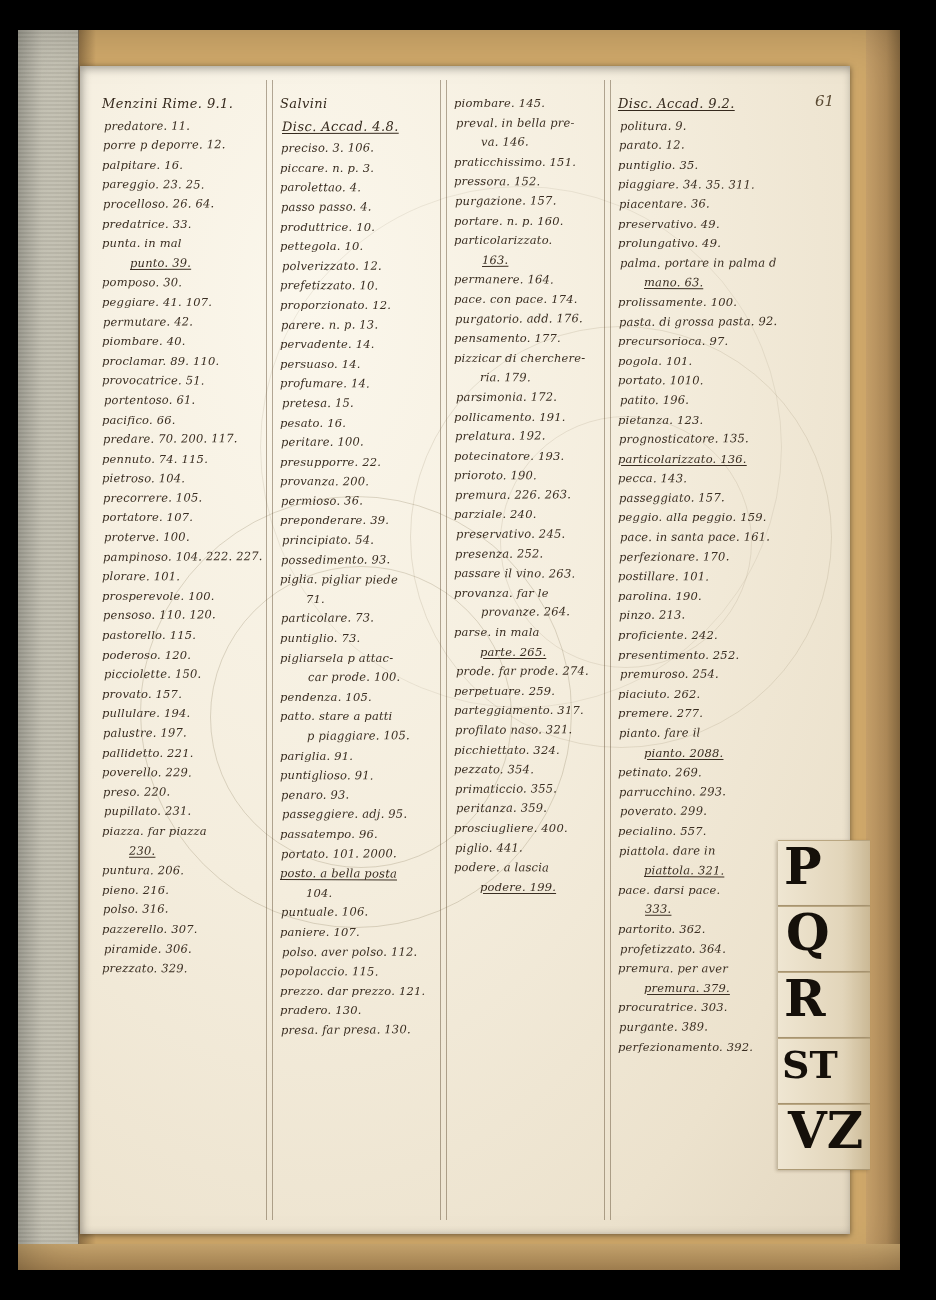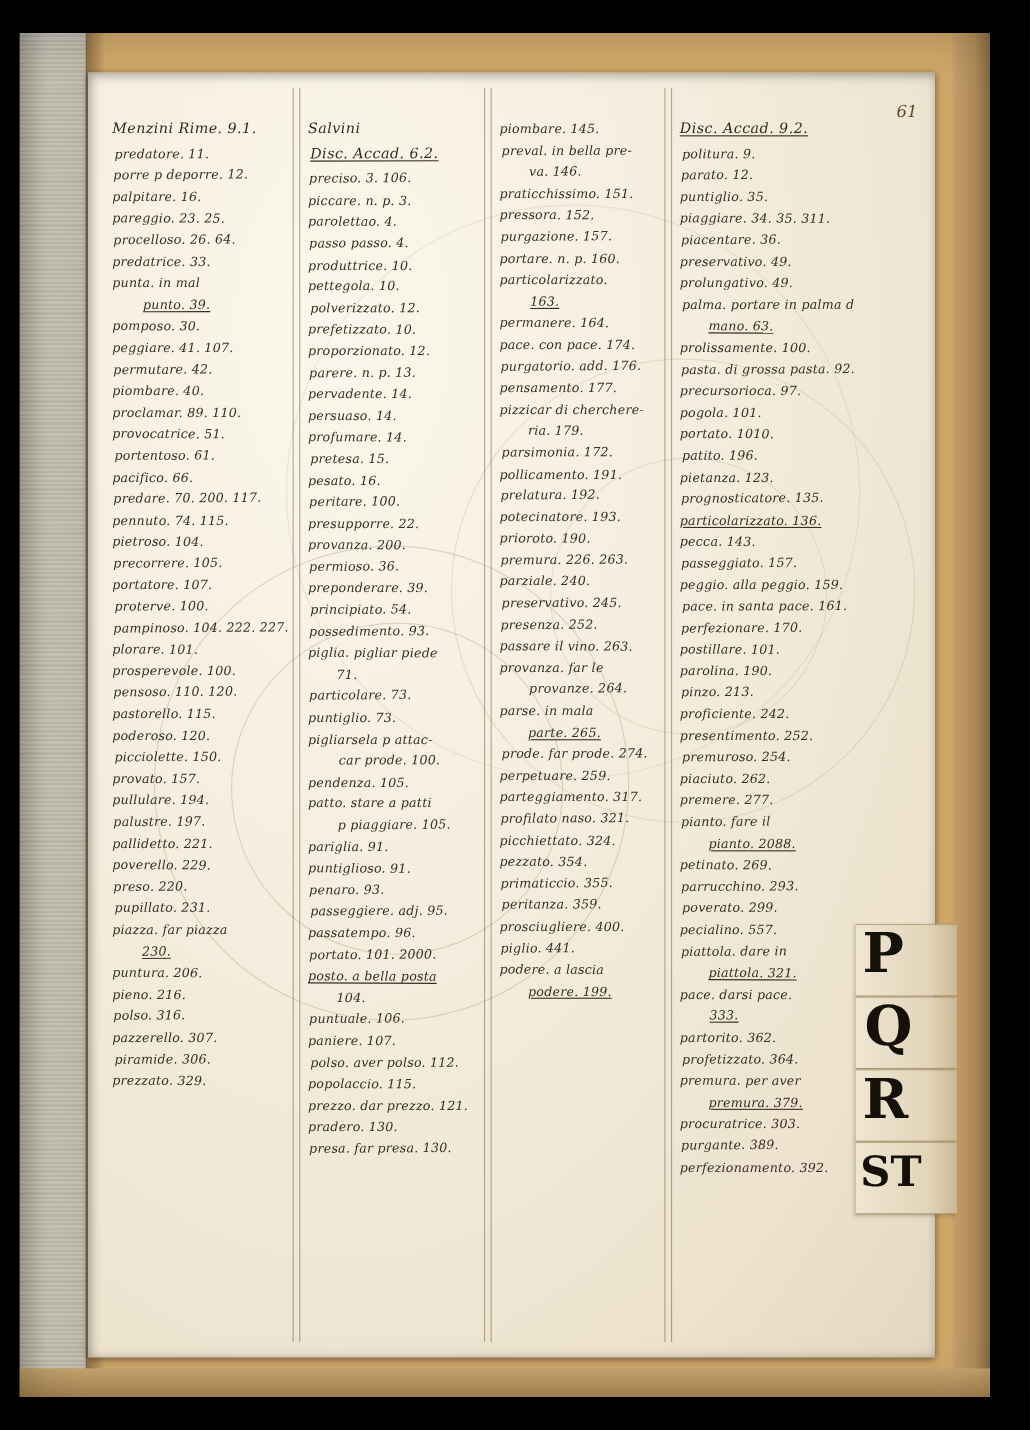--- a/index.html
+++ b/index.html
@@ -115,7 +115,7 @@
   
   .col {
     position: absolute;
-    top: 42px;
+    top: 28px;
     color: #3a2e22;
     font-family: "DejaVu Serif", serif;
     font-style: italic;

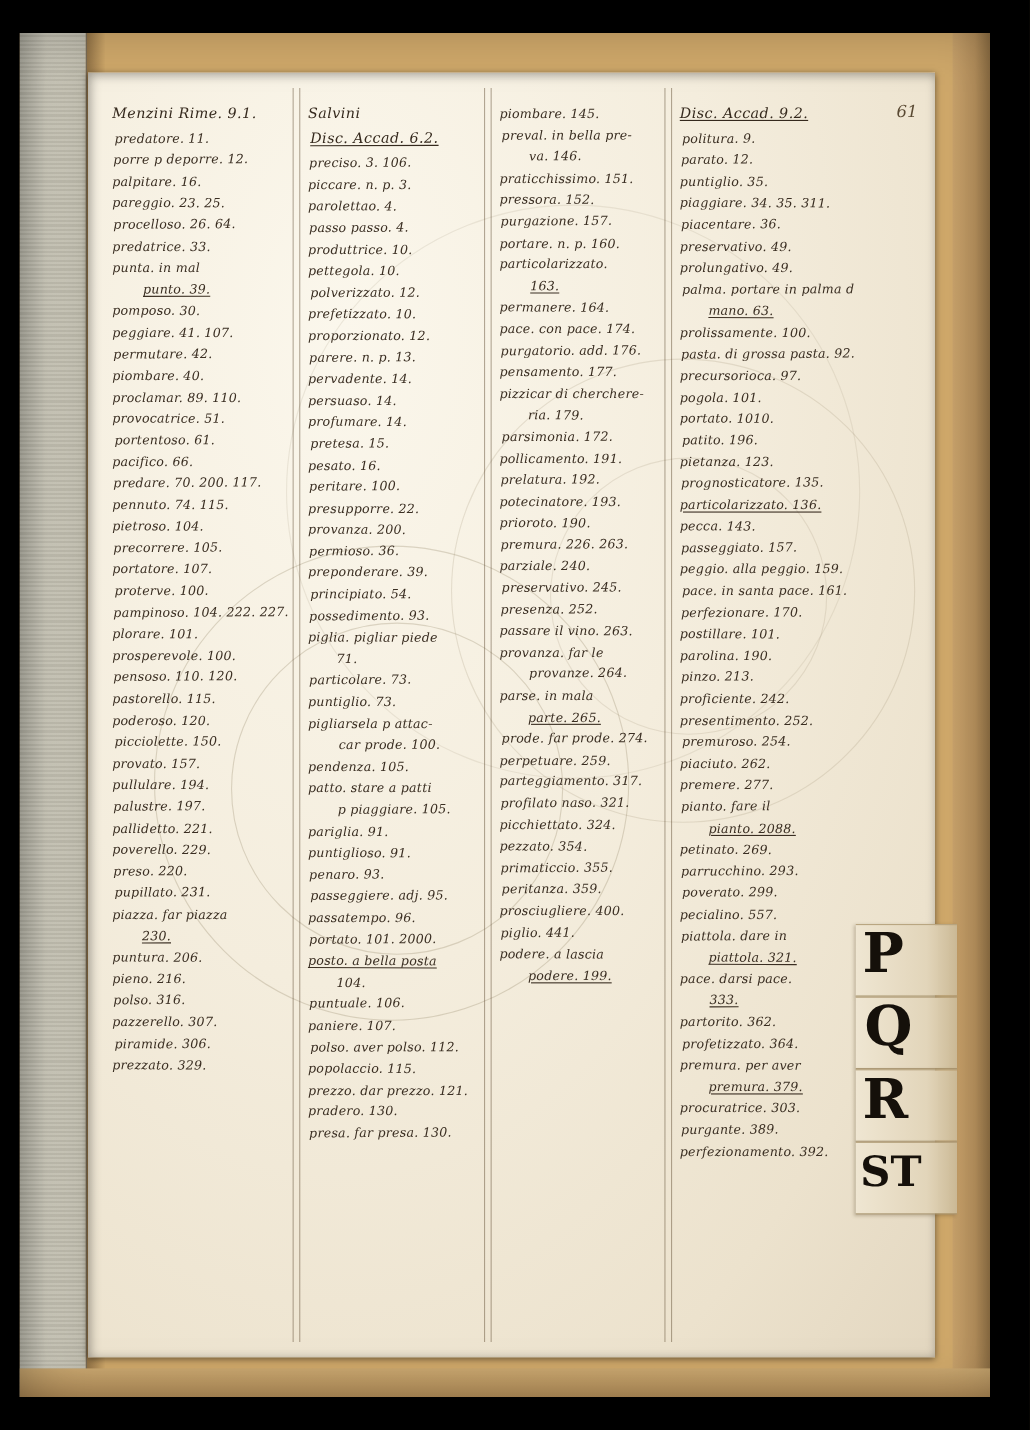--- a/index.html
+++ b/index.html
@@ -264,7 +264,7 @@
 
       <div class="col c2">
         <div class="ln hdr">Salvini</div>
-        <div class="ln hdr ul">Disc. Accad. 6.2.</div>
+        <div class="ln hdr ul">Disc. Accad. 4.8.</div>
         <div class="ln">preciso. 3. 106.</div>
         <div class="ln">piccare. n. p. 3.</div>
         <div class="ln">parolettao. 4.</div>

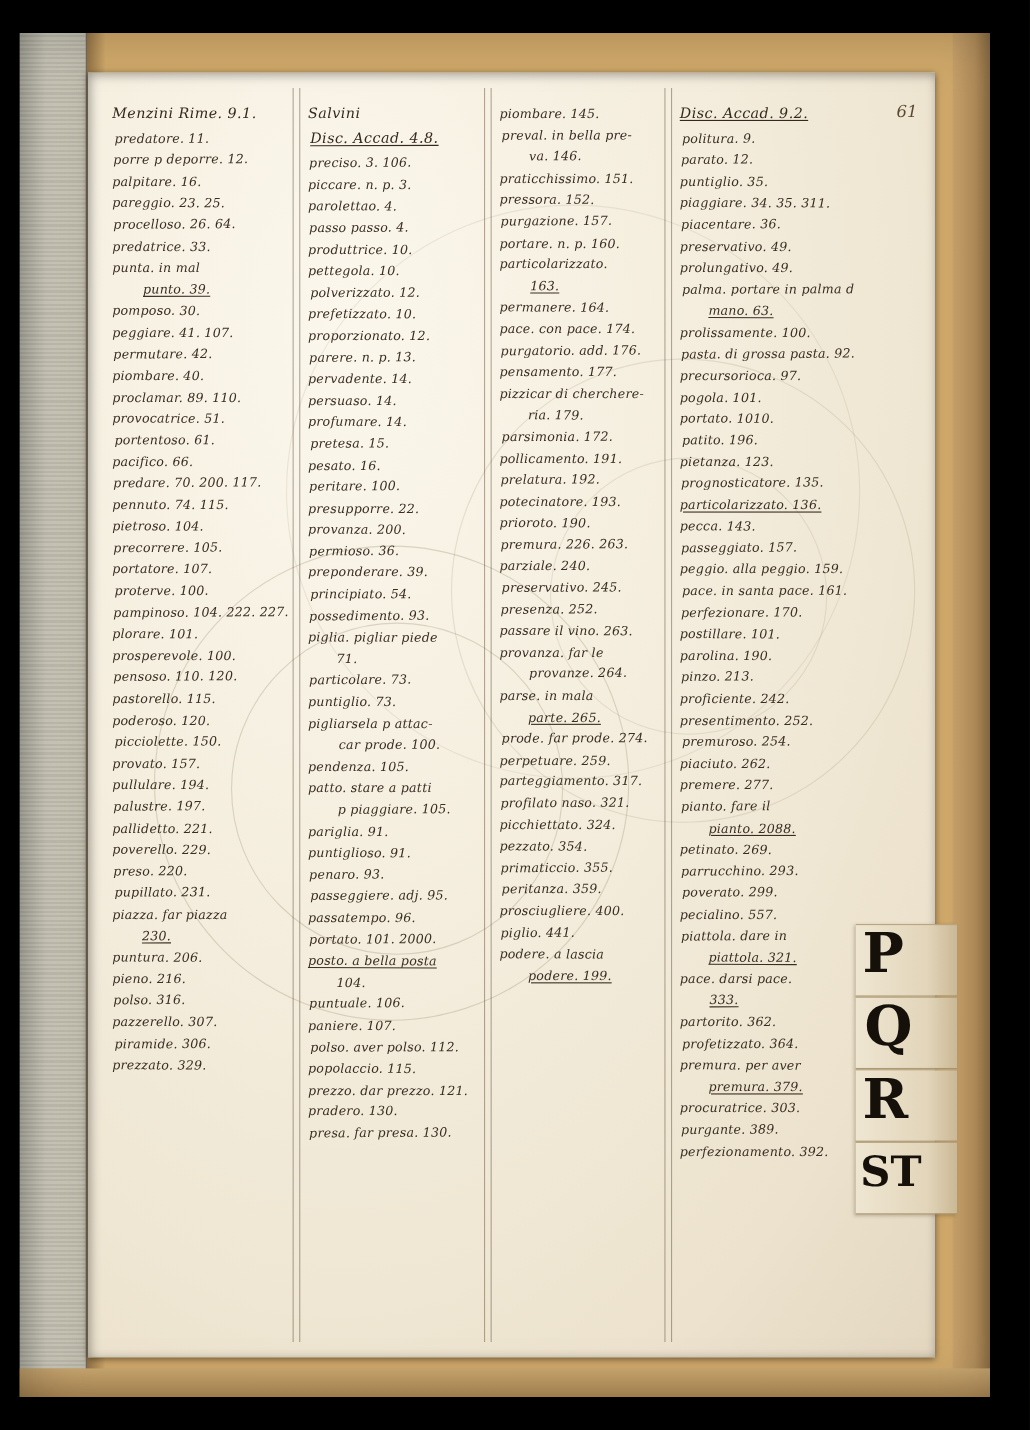--- a/index.html
+++ b/index.html
@@ -424,6 +424,9 @@
       <div class="tab t4">
         <span>ST</span>
       </div>
+      <div class="tab t5">
+        <span>VZ</span>
+      </div>
     </div>
 
   </div>

